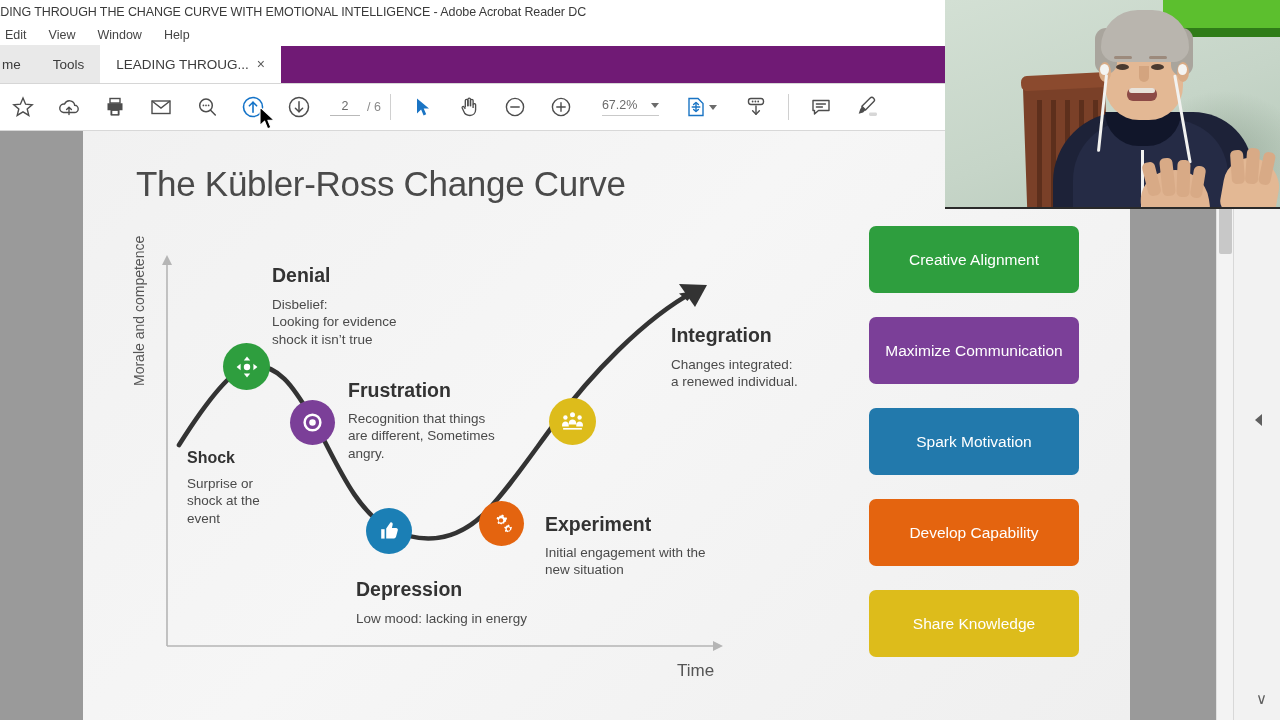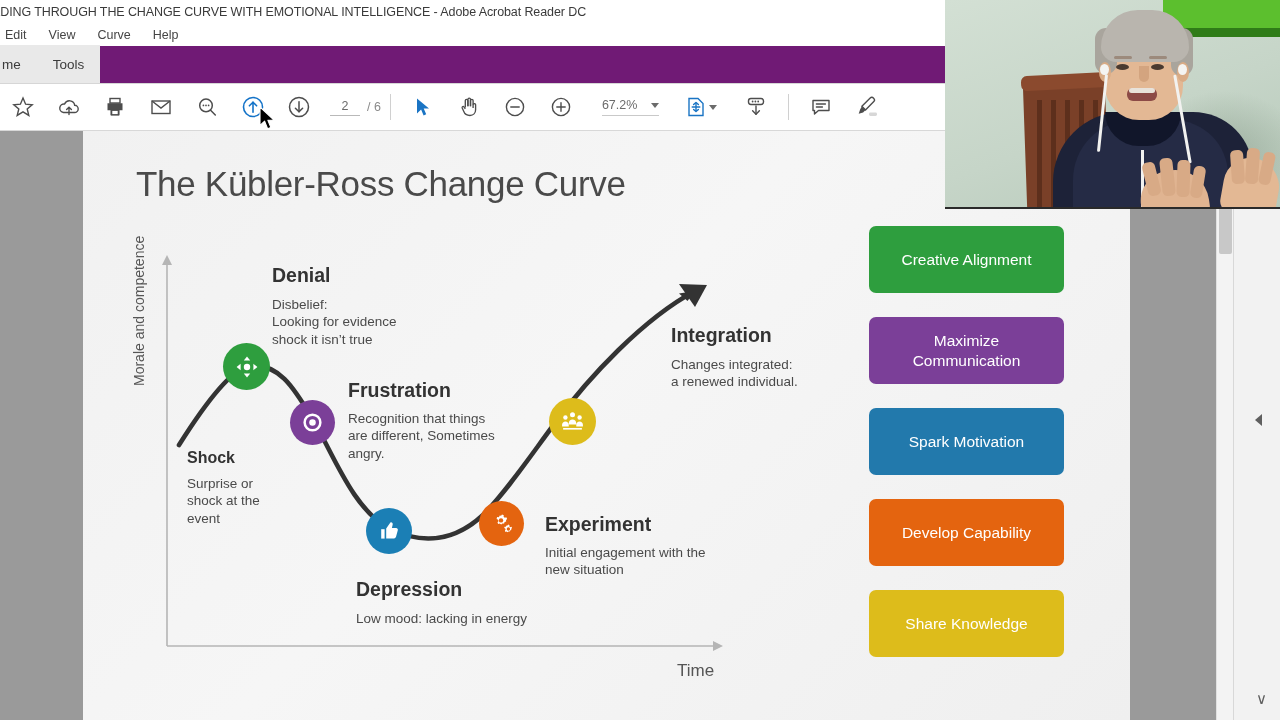--- a/index.html
+++ b/index.html
@@ -226,7 +226,7 @@
   <div class="menubar">
     <span class="menu-item">Edit</span>
     <span class="menu-item">View</span>
-    <span class="menu-item">Curve</span>
+    <span class="menu-item">Window</span>
     <span class="menu-item">Help</span>
   </div>
 

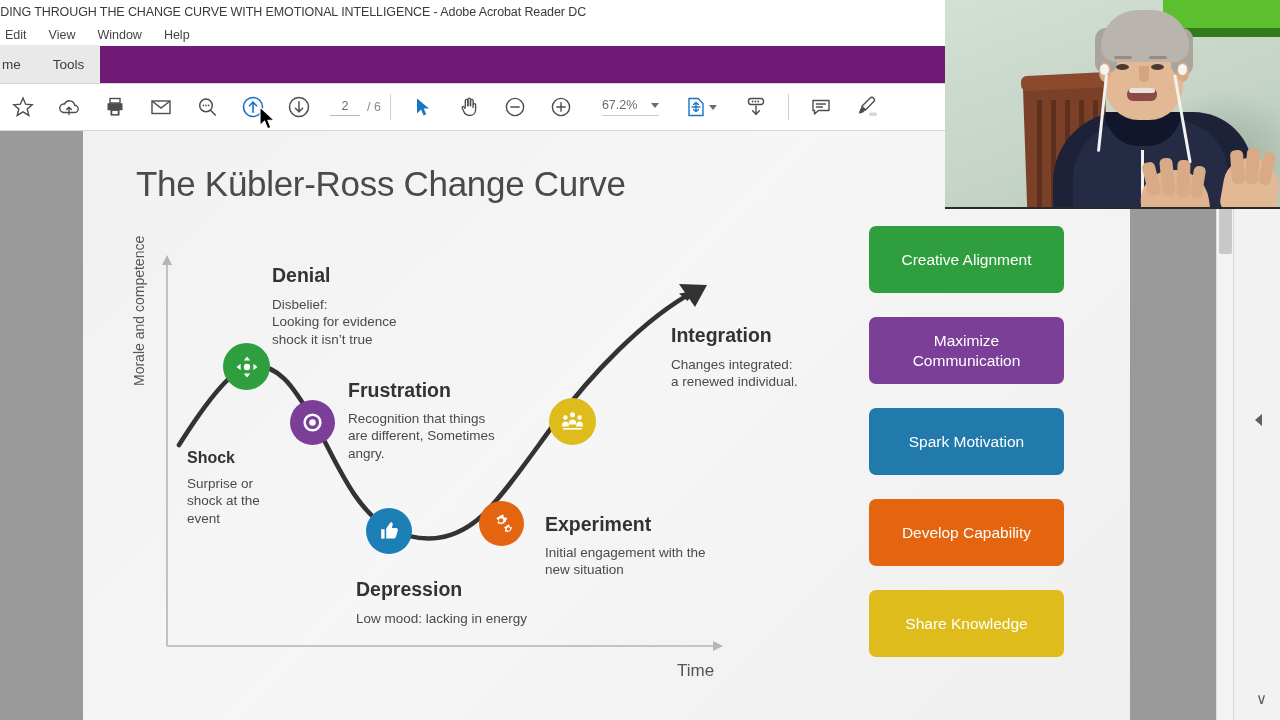--- a/index.html
+++ b/index.html
@@ -237,6 +237,10 @@
     <div class="tab">
       <span>Tools</span>
     </div>
+    <div class="tab active">
+      <span>LEADING THROUG...</span>
+      <span class="tab-close">×</span>
+    </div>
   </div>
 
   <div class="toolbar">

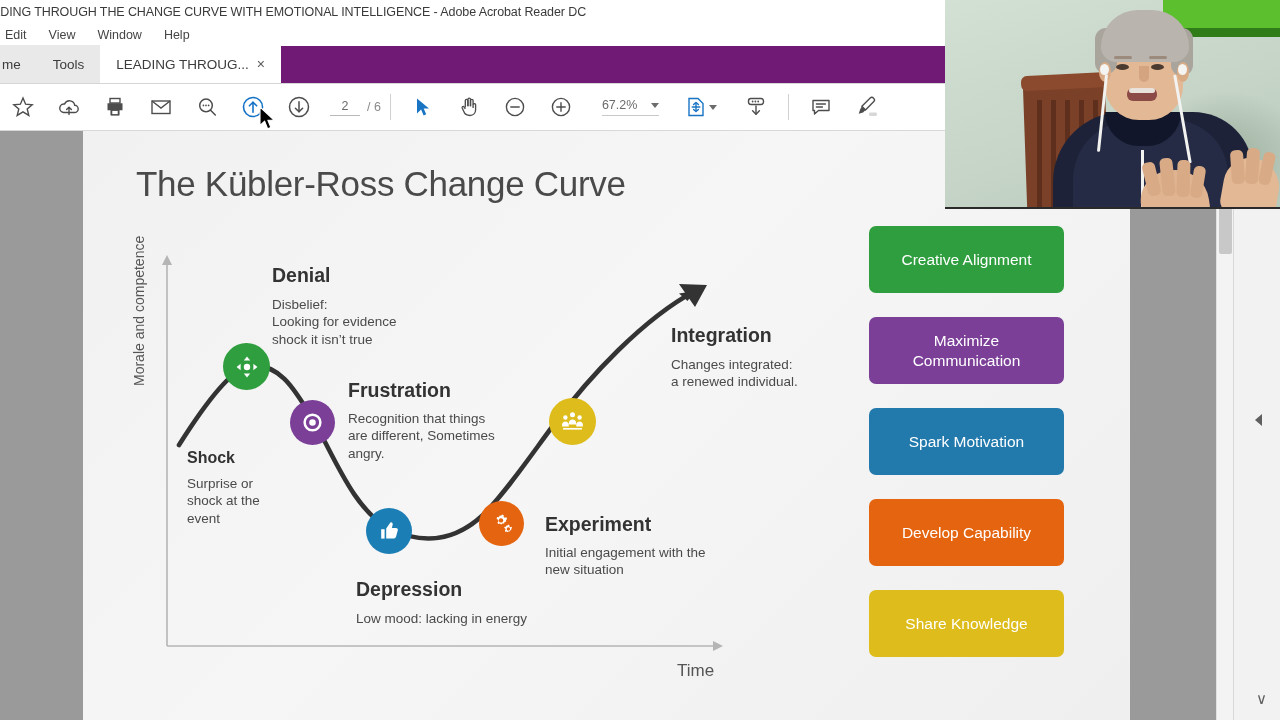--- a/index.html
+++ b/index.html
@@ -122,7 +122,7 @@
   
   .actions { position: absolute; left: 786px; top: 95px; width: 205px; }
   .action-btn {
-    width: 195px; border-radius: 7px; color: #ffffff;
+    width: 210px; border-radius: 7px; color: #ffffff;
     display: flex; align-items: center; justify-content: center;
     text-align: center; font-size: 15.5px; line-height: 1.23;
     cursor: pointer; padding: 0 10px;

